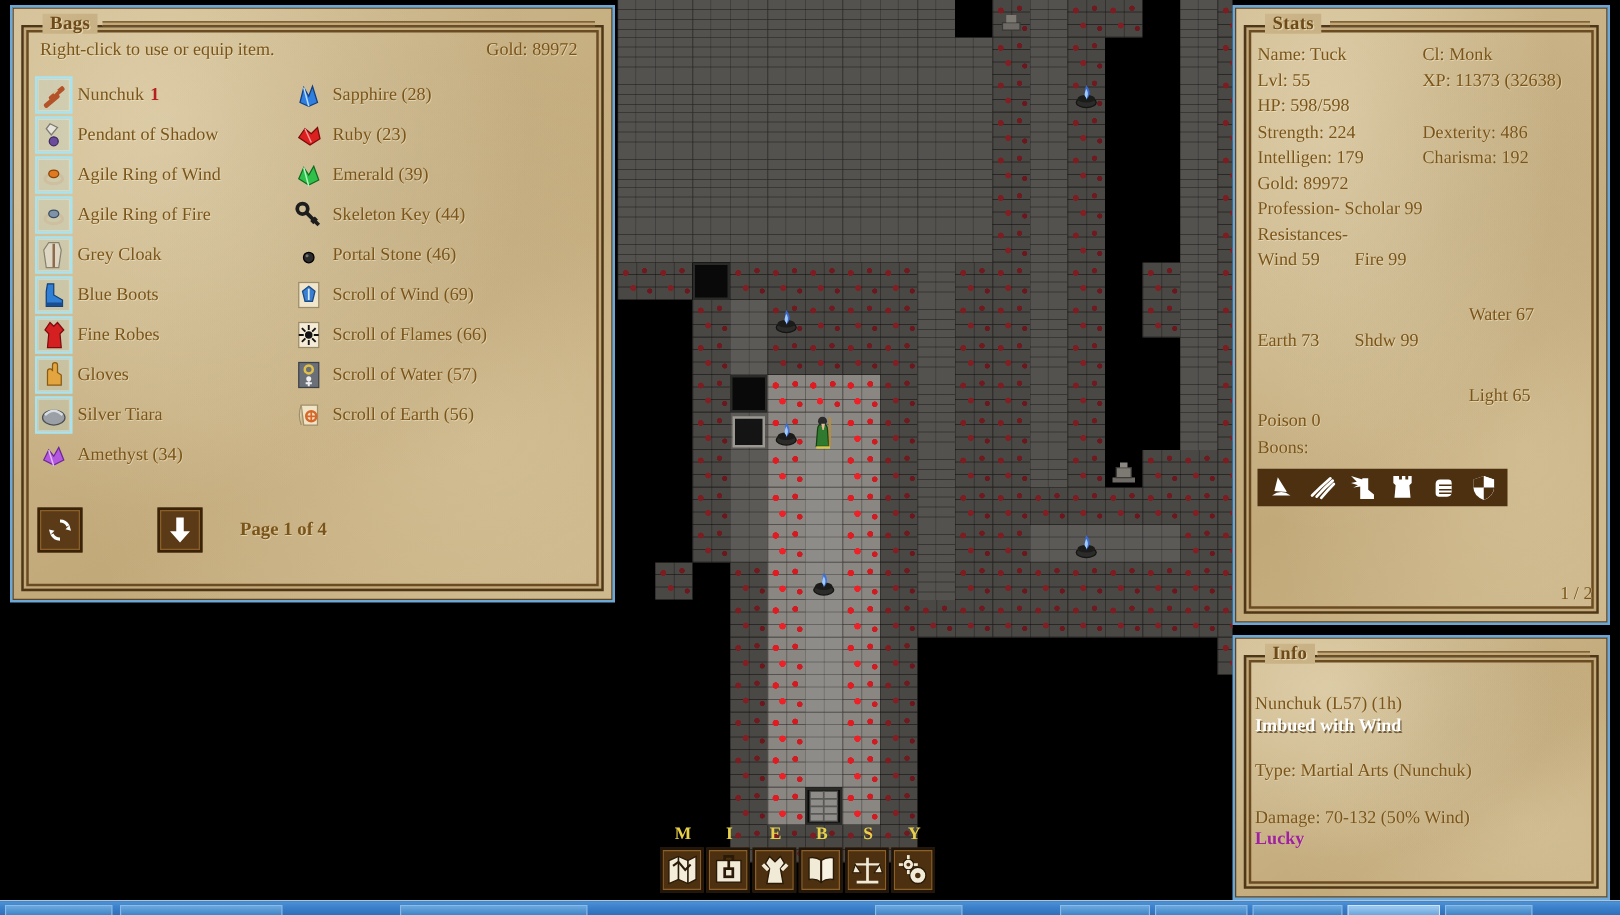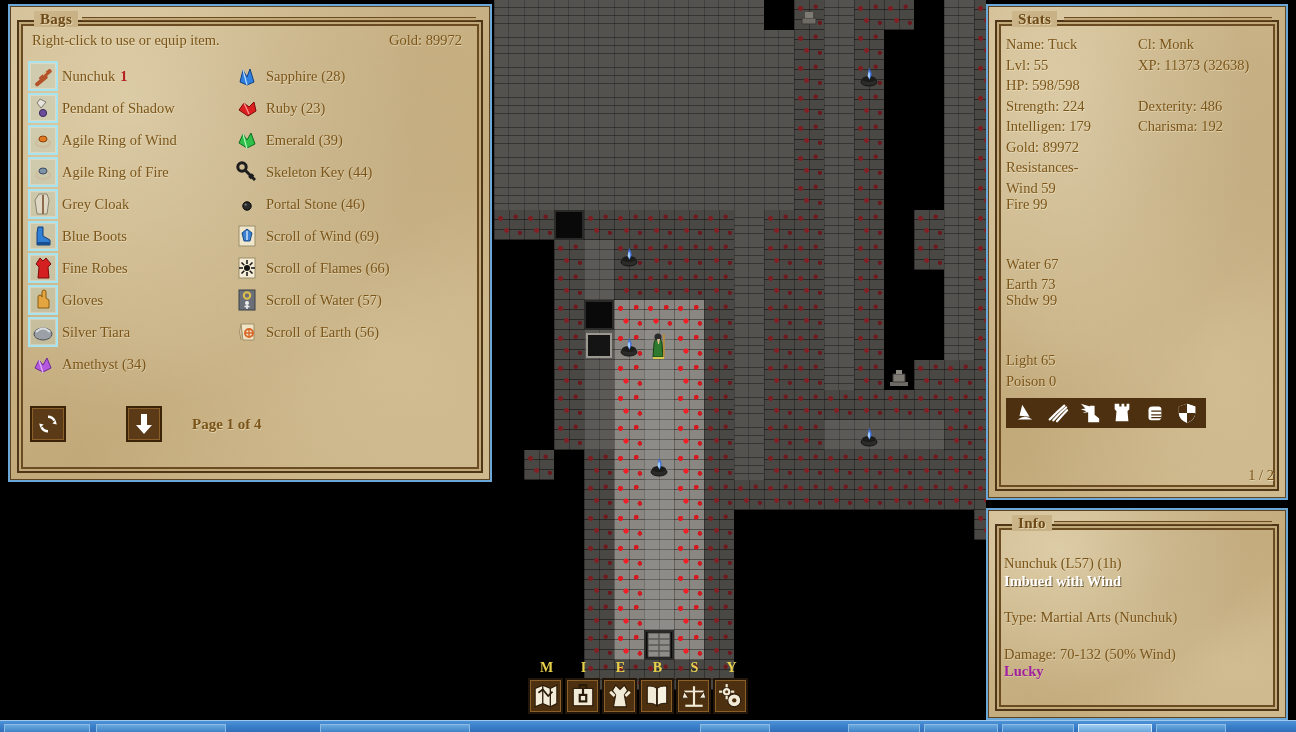--- a/index.html
+++ b/index.html
@@ -790,6 +790,9 @@
         <span class="txt">Gold: 89972</span>
       </div>
       <div class="stat-row">
+        <span class="txt">Profession- Scholar 99</span>
+      </div>
+      <div class="stat-row">
         <span class="txt">Resistances-</span>
       </div>
       <div class="res-row">

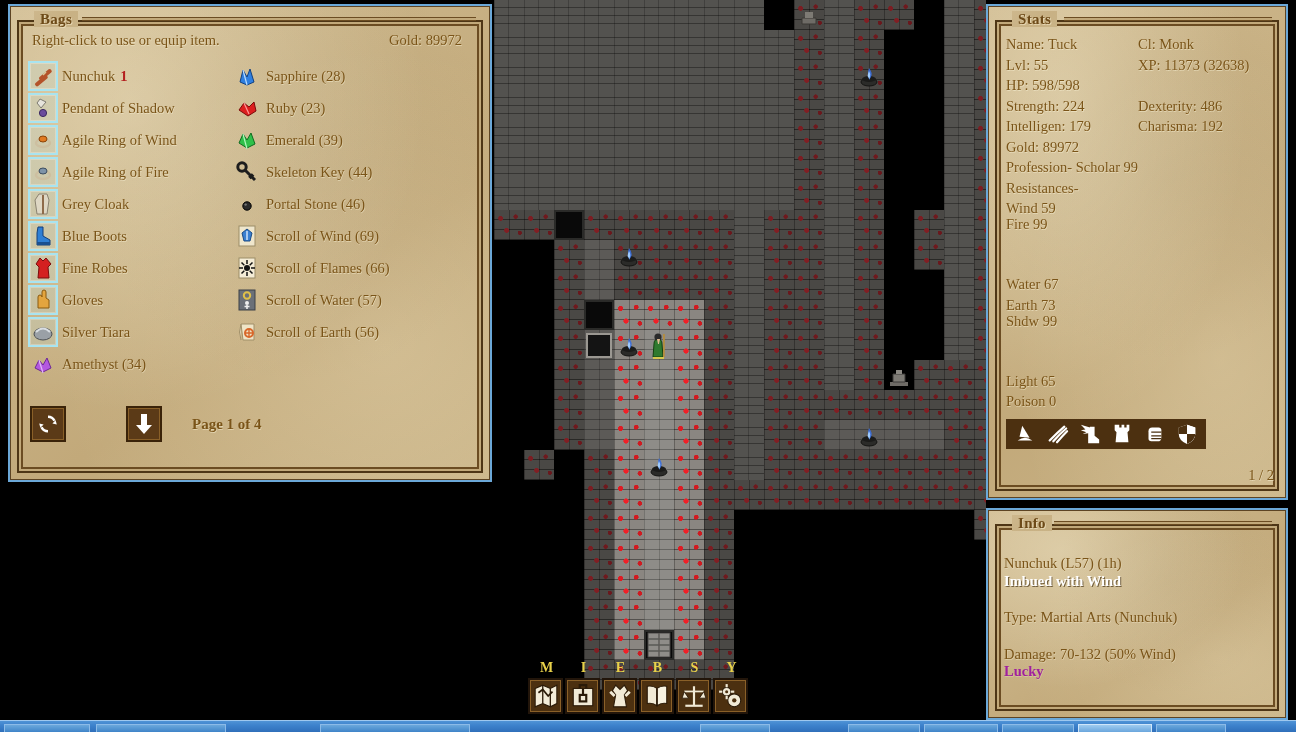--- a/index.html
+++ b/index.html
@@ -105,7 +105,7 @@
   .stat-row { display:flex; margin-bottom: 4.5px; }
   .stat-row .c1 { width: 132px; }
   .stat-row .c2 { width: 120px; }
-  .res-row { display:flex; margin-bottom: 4.5px; flex-direction: column; }
+  .res-row { display:flex; margin-bottom: 4.5px; }
   .res-row .r1 { width: 80px; }
   .res-row .r2 { width: 94px; }
   .res-row .r3 { width: 100px; margin-top: 44px; }

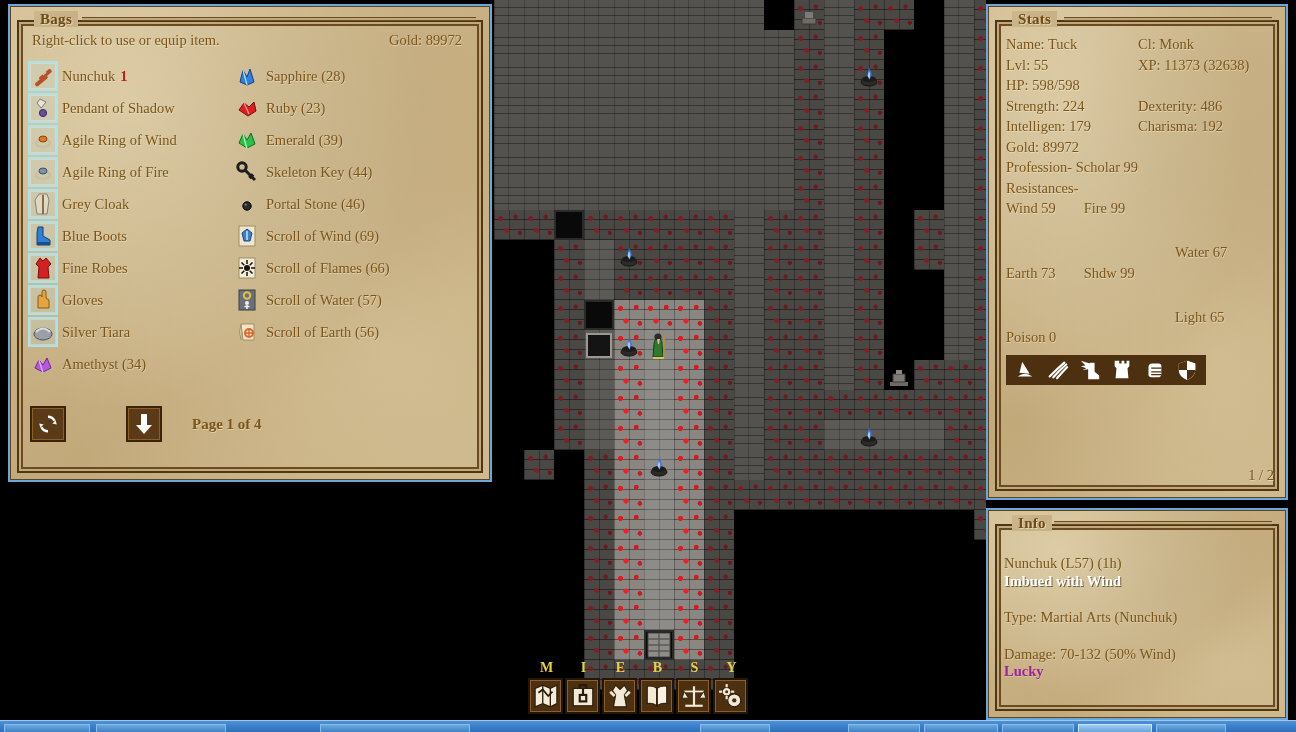--- a/index.html
+++ b/index.html
@@ -808,6 +808,9 @@
       <div class="res-row">
         <span class="txt">Poison 0</span>
       </div>
+      <div class="stat-row" style="margin-top:2px;">
+        <span class="txt">Boons:</span>
+      </div>
 
       <div class="boons-strip" id="boons-strip">
           <span class="boon">

